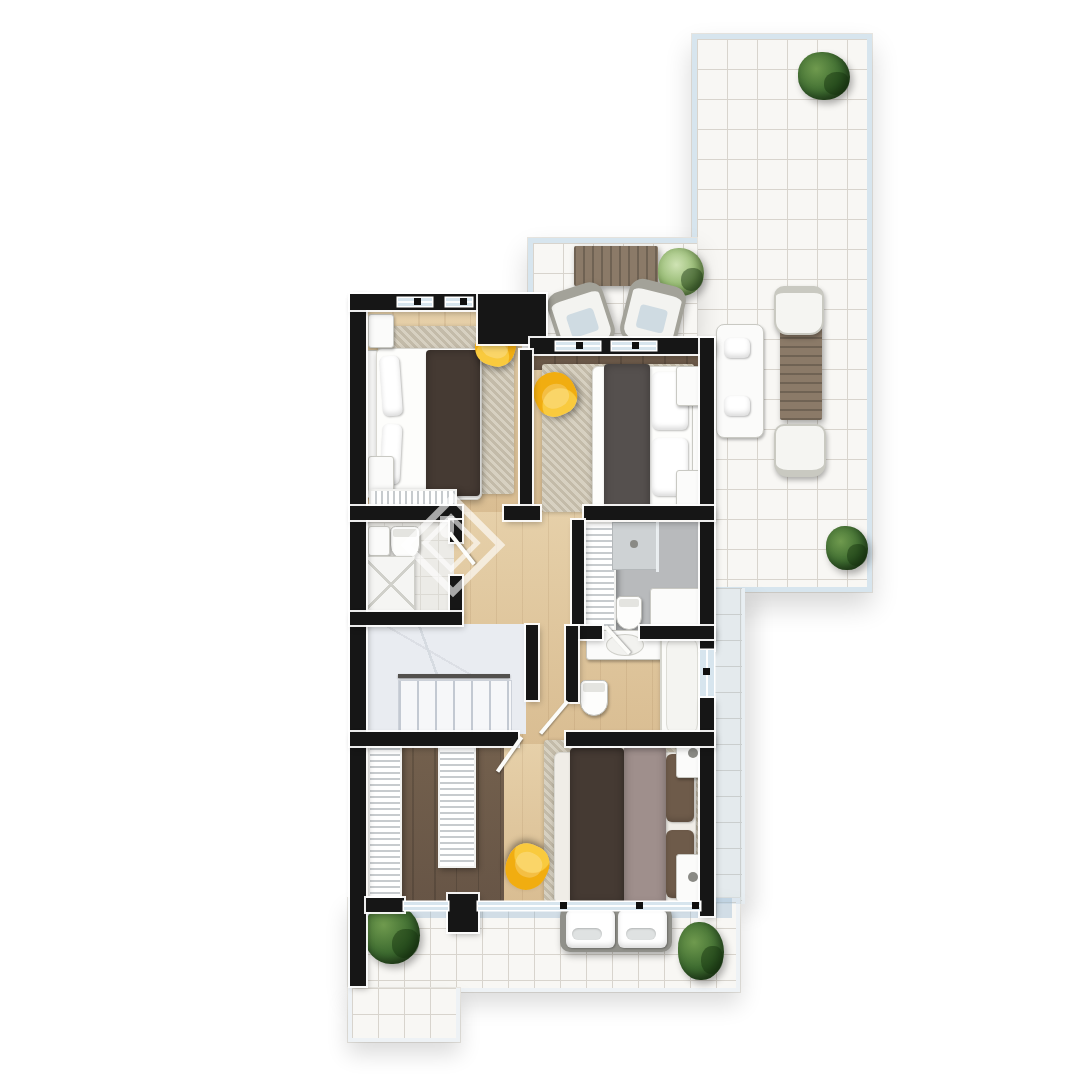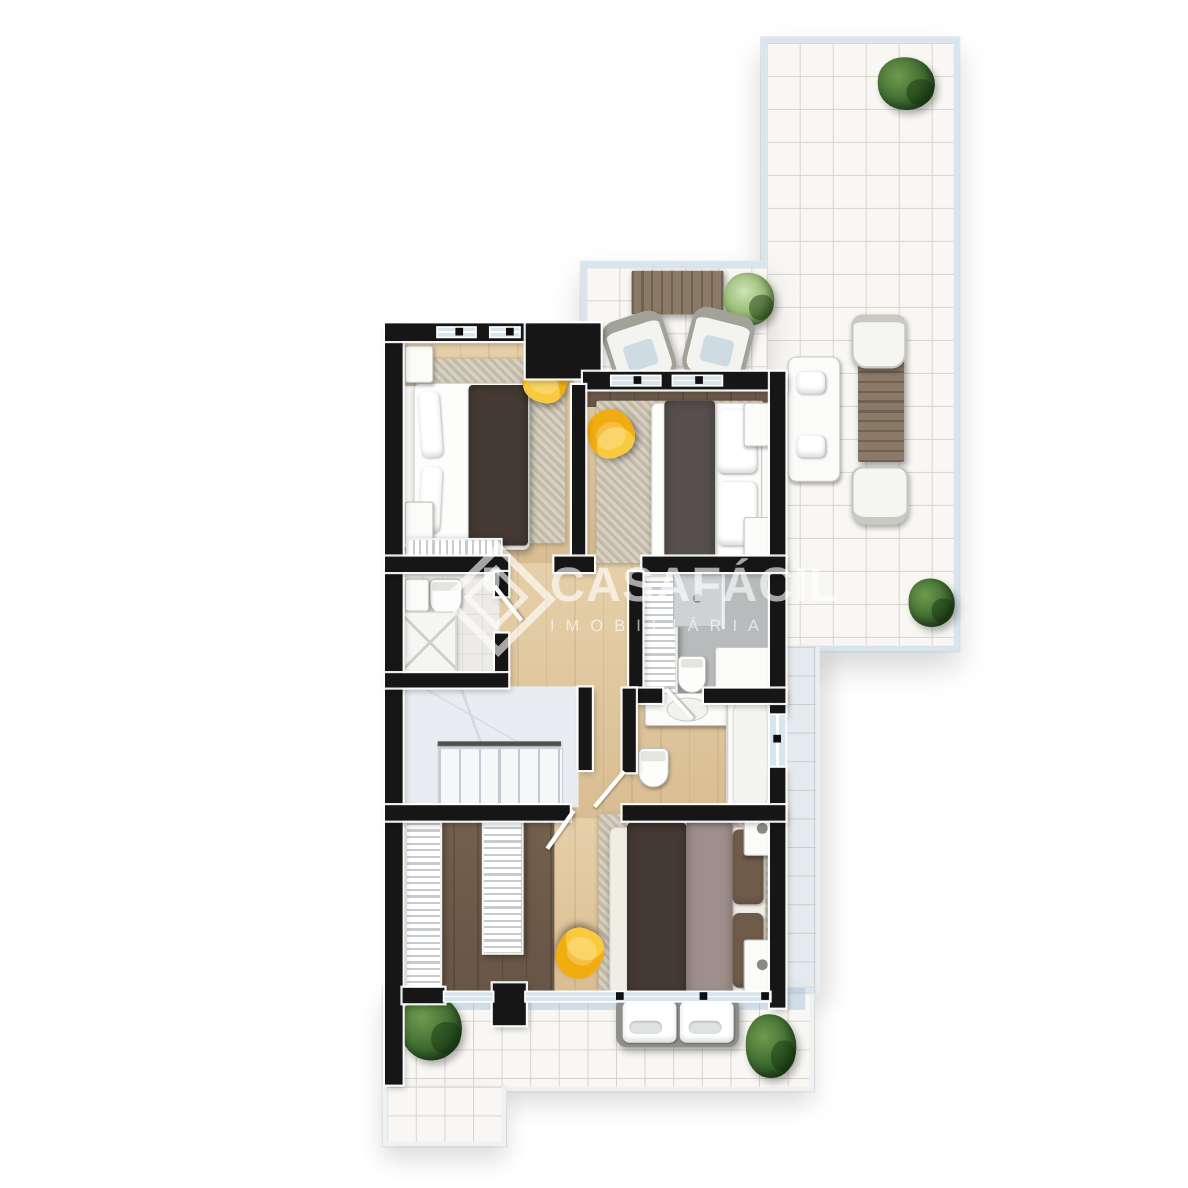--- a/index.html
+++ b/index.html
@@ -242,10 +242,6 @@
       <div class="abs wm-d wm-d2" style="left:26px;top:26px;width:32px;height:32px;"></div>
       <div class="abs wm-house" style="left:36px;top:20px;width:14px;height:22px;"></div>
     </div>
-    <div class="abs" style="left:100px;top:18px;width:220px;">
-      <div class="wm-brand">CASAFÁCIL</div>
-      <div class="wm-sub">IMOBILIÁRIA</div>
-    </div>
   </div>
 
 </div>

